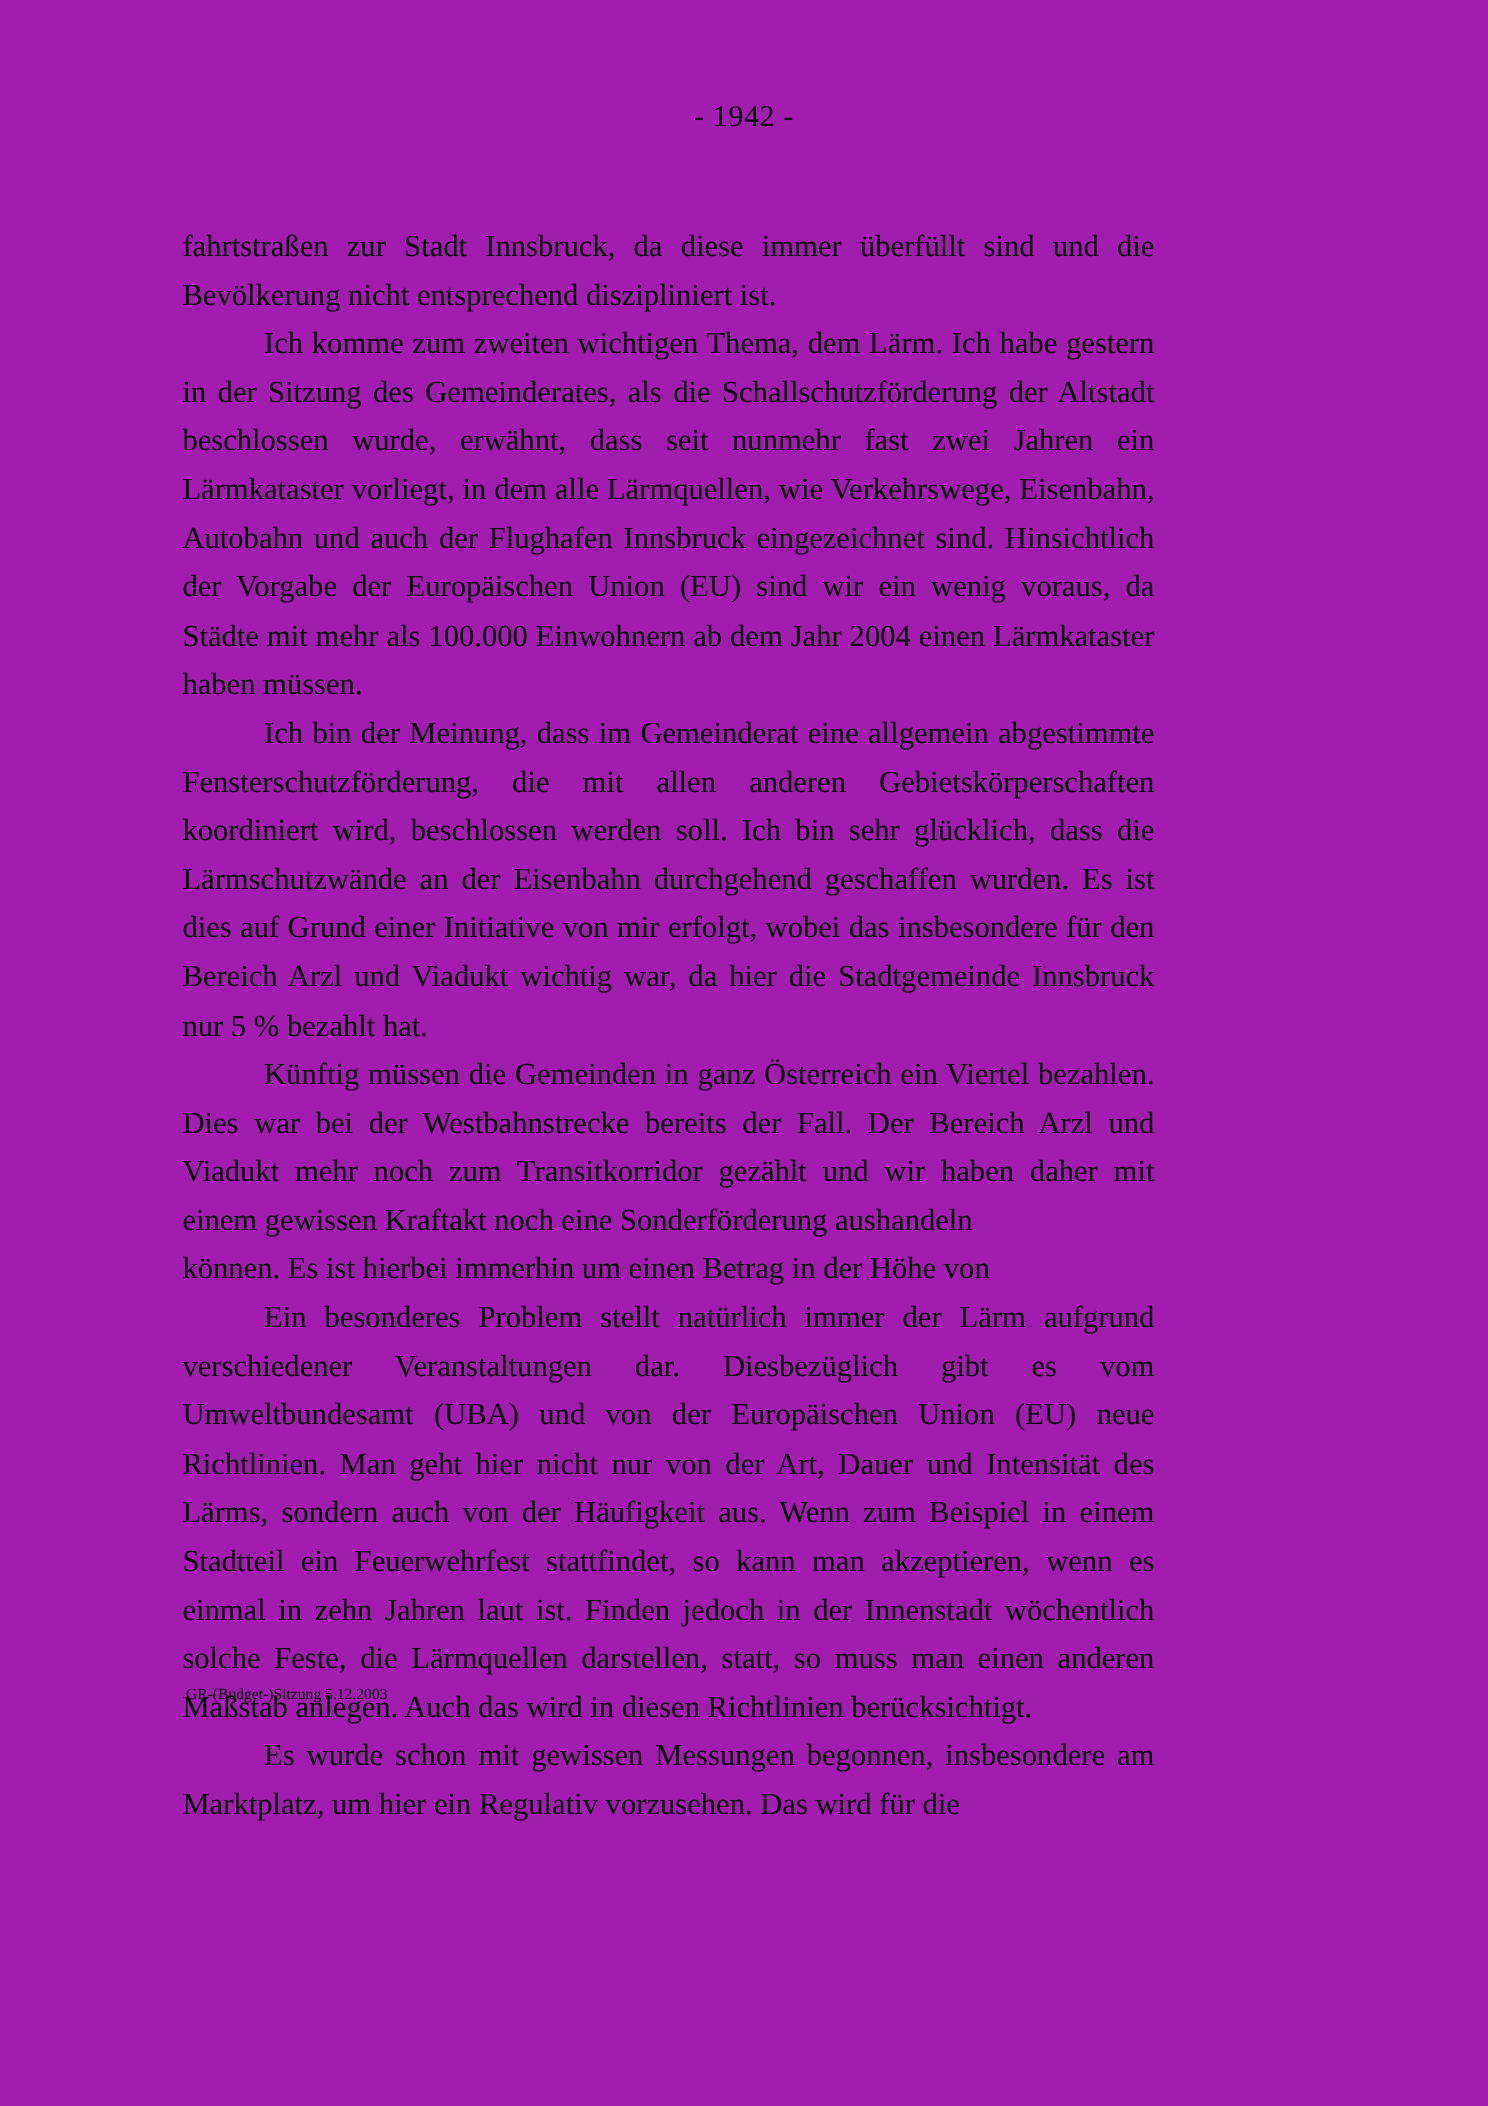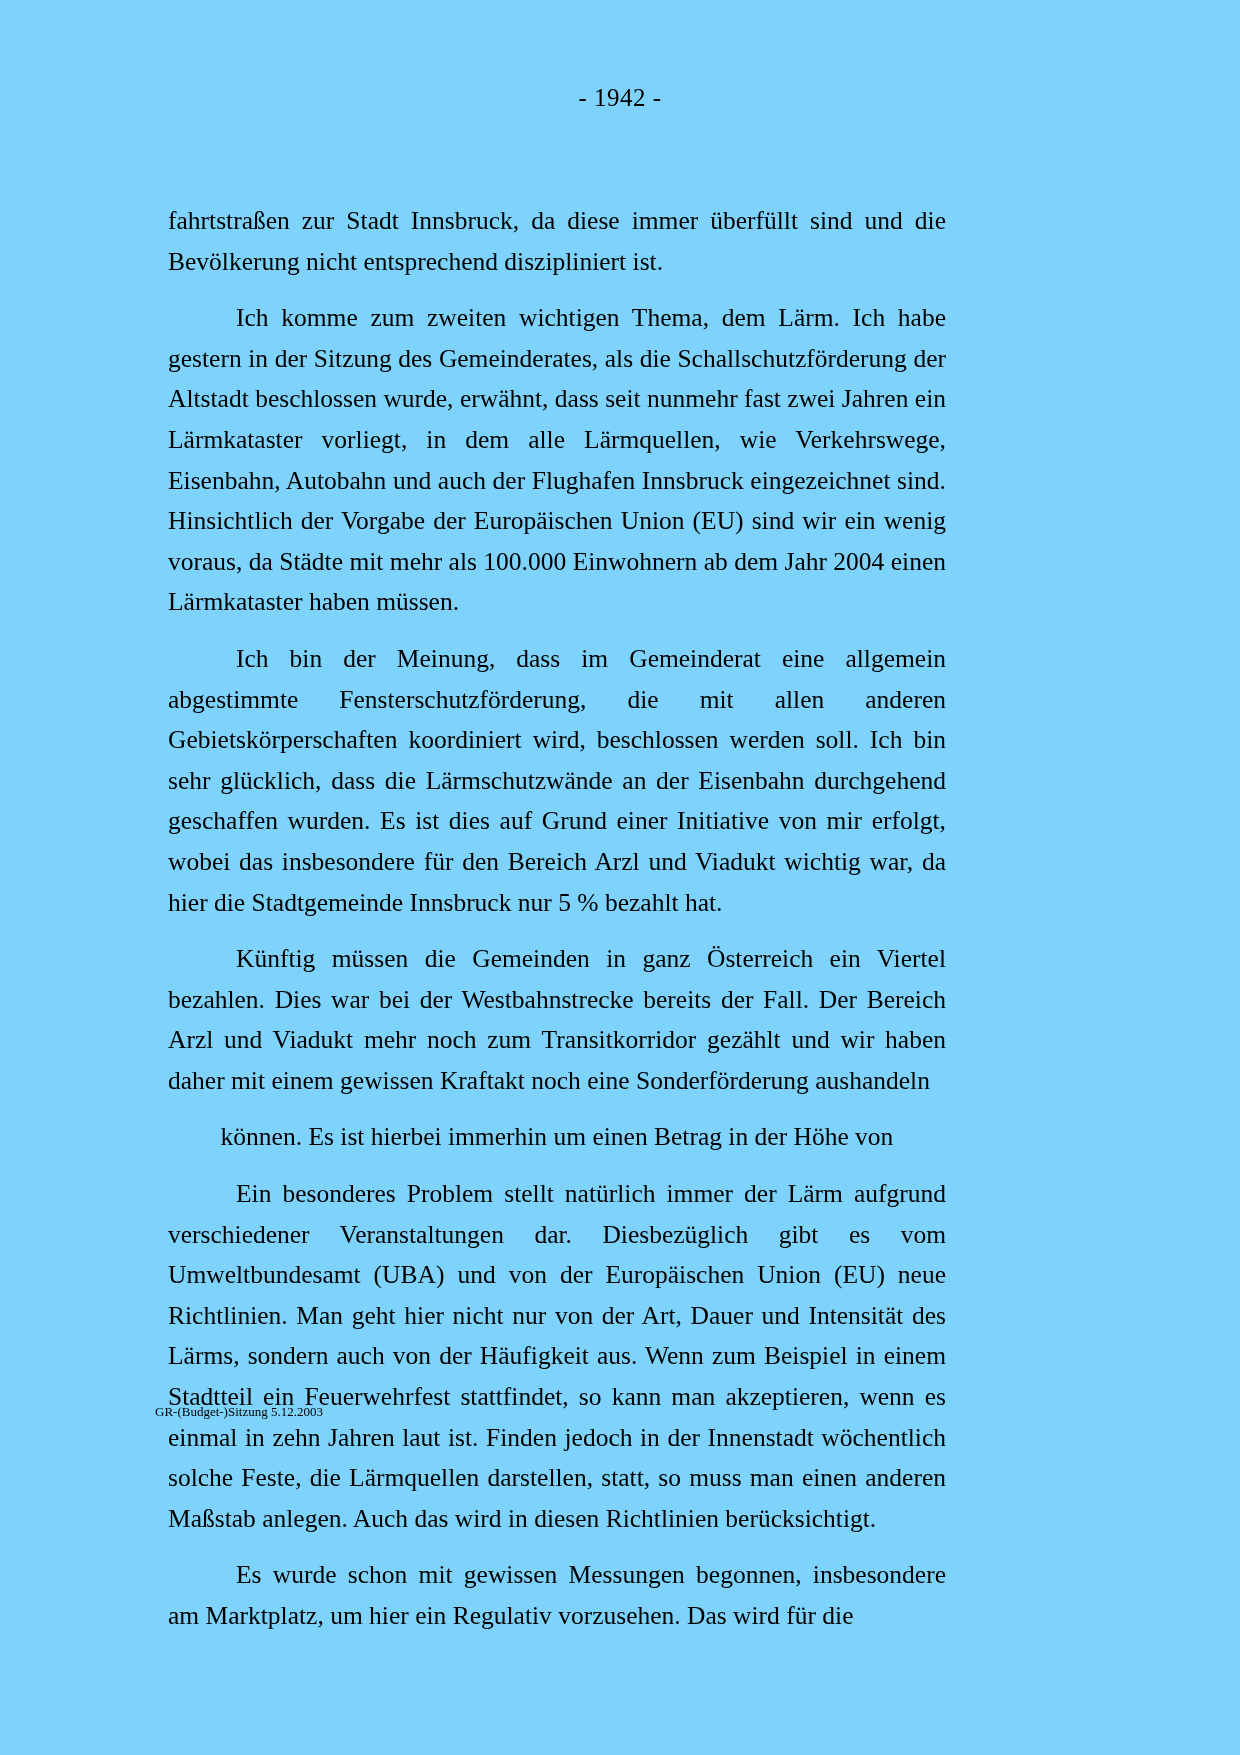--- a/index.html
+++ b/index.html
@@ -12,7 +12,7 @@
     width: 1240px;
     height: 1755px;
     margin: 0 auto;
-    background: #7dd3fc;
+    background: #a21caf;
     font-family: "Liberation Serif", "DejaVu Serif", serif;
     color: #000000;
     box-sizing: border-box;

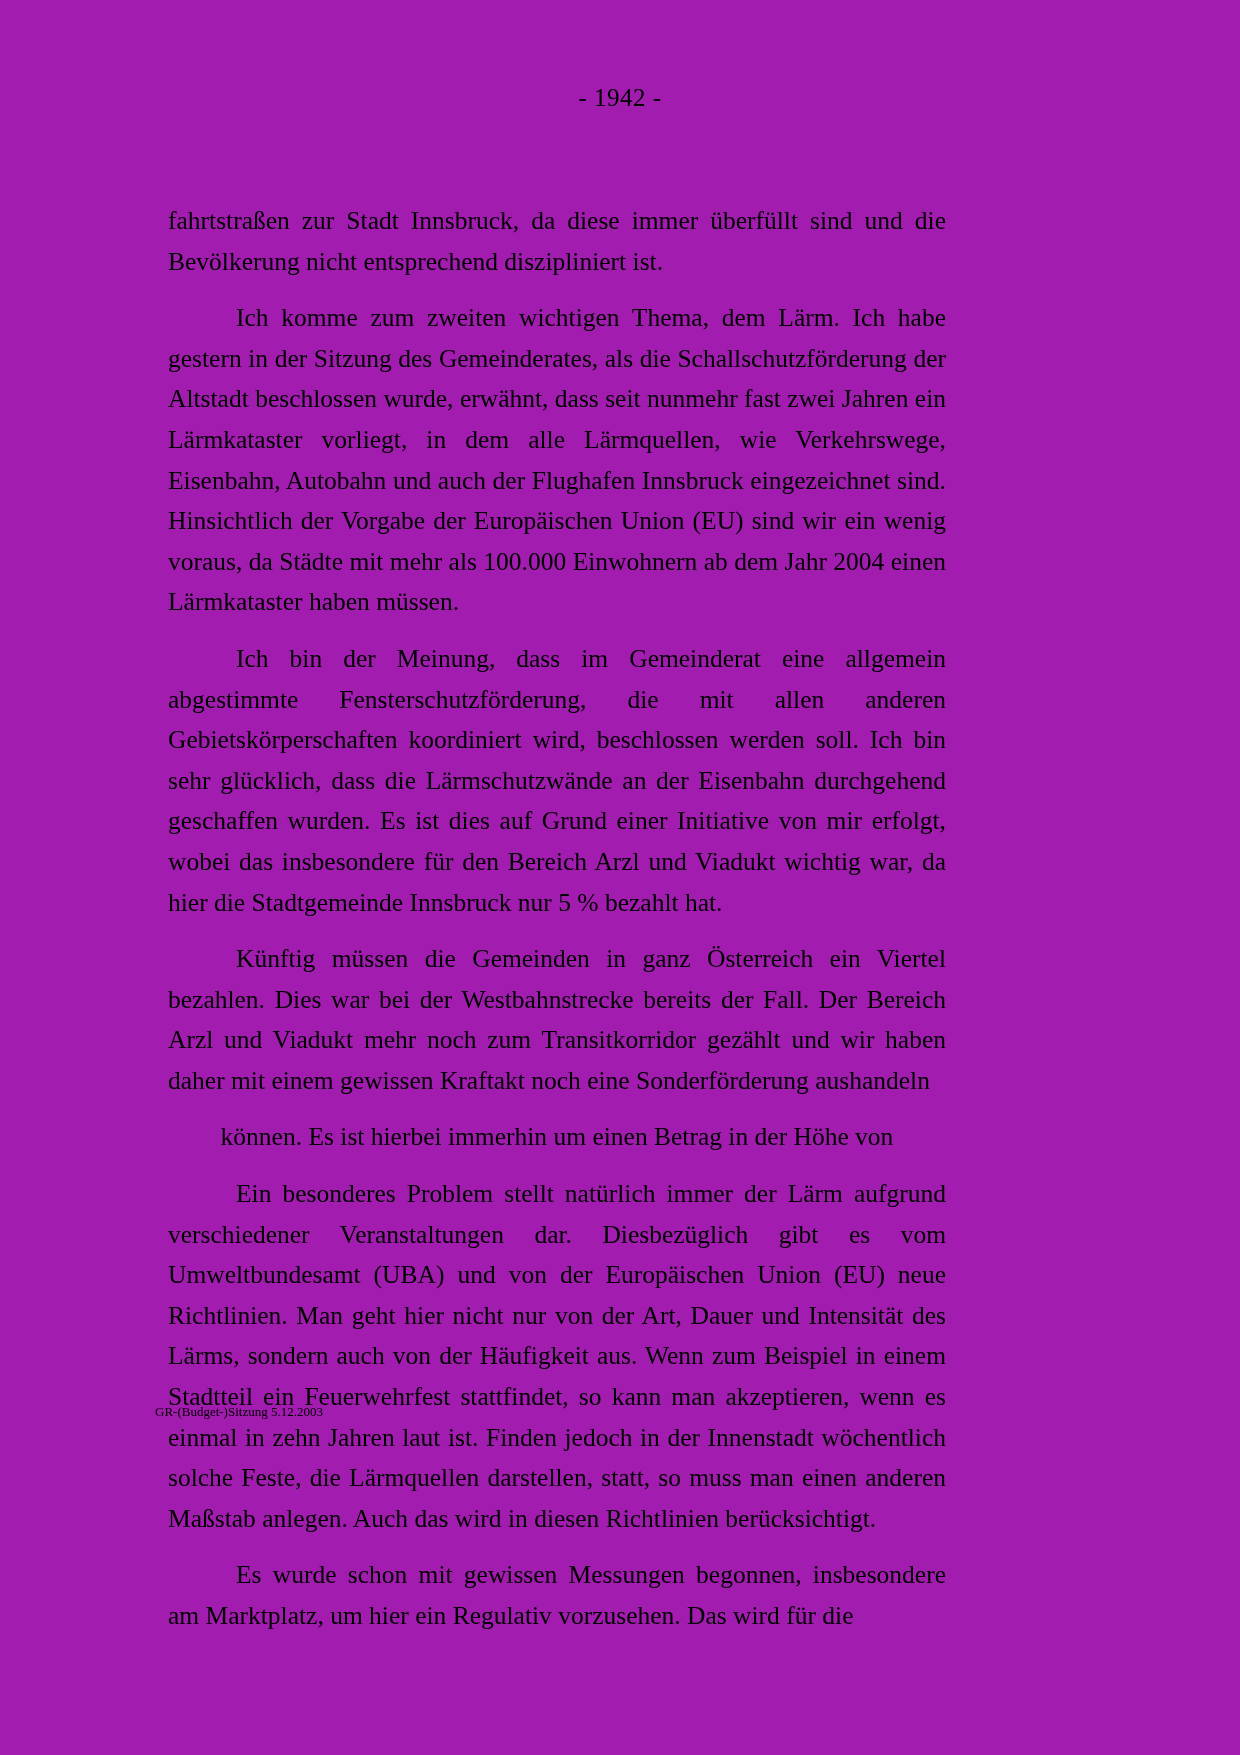--- a/index.html
+++ b/index.html
@@ -37,7 +37,7 @@
     text-justify: inter-word;
   }
   .body-text p {
-    margin: 16px;
+    margin: 0;
     text-indent: 0;
   }
   .body-text p.indent {

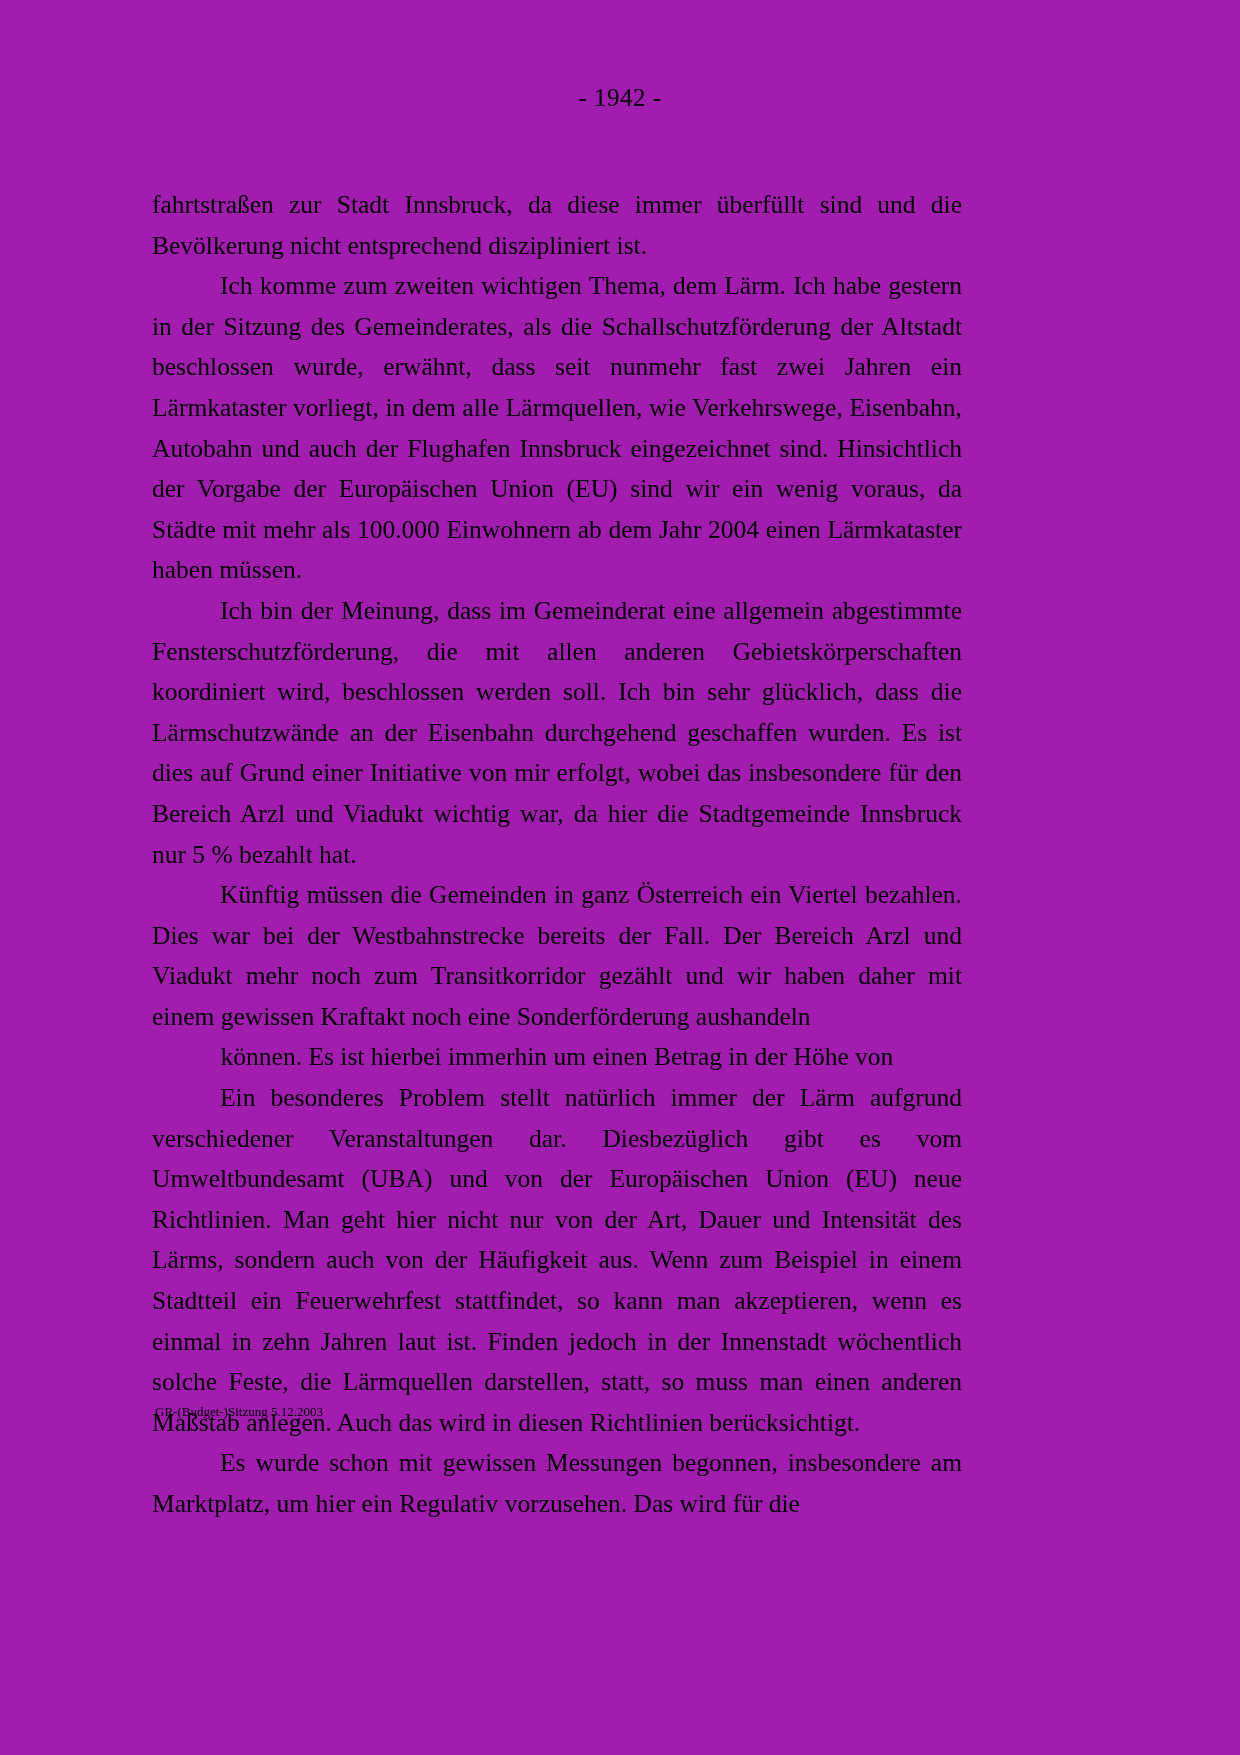--- a/index.html
+++ b/index.html
@@ -44,7 +44,7 @@
     text-indent: 68px;
   }
   .body-text p.nojustify {
-    text-align: center;
+    text-align: left;
   }
   .footer {
     position: absolute;

